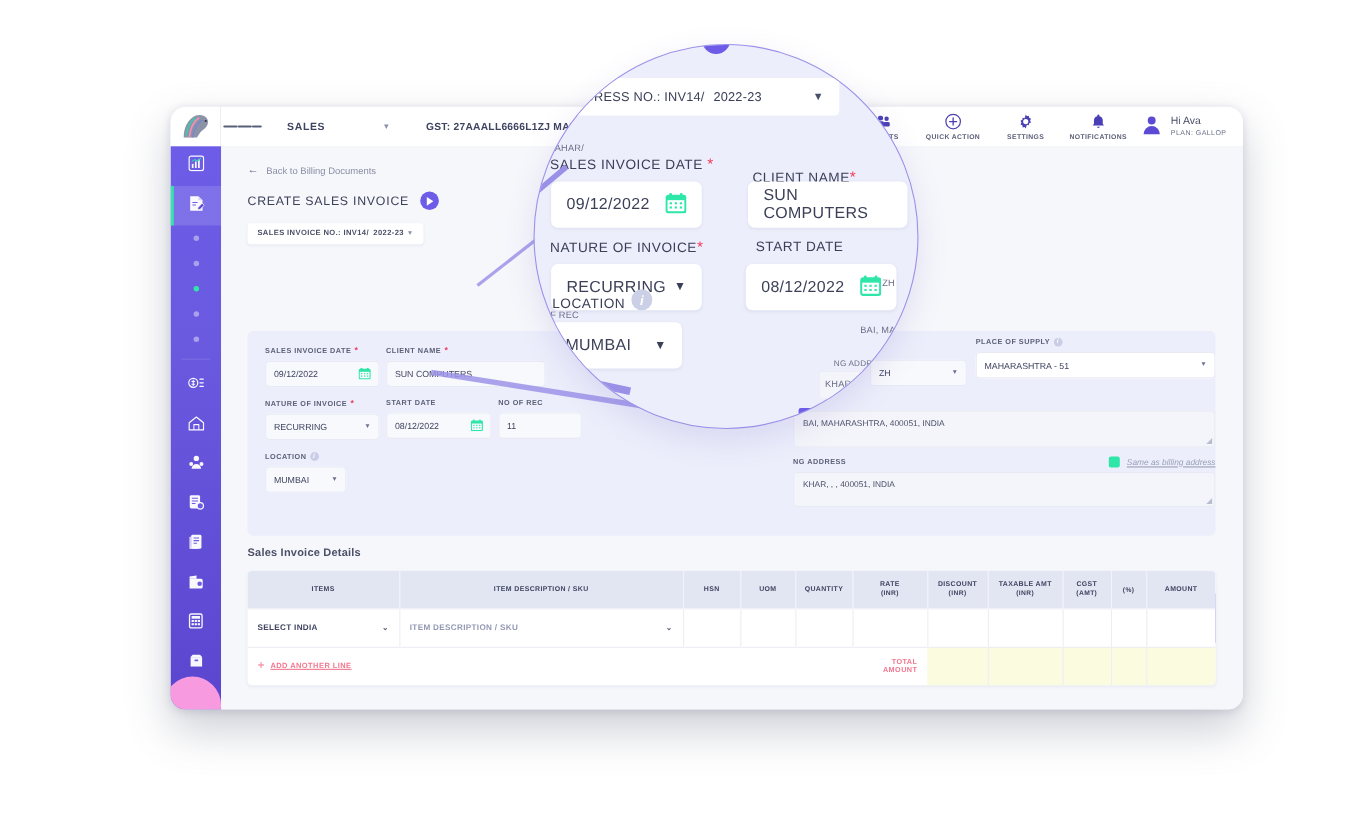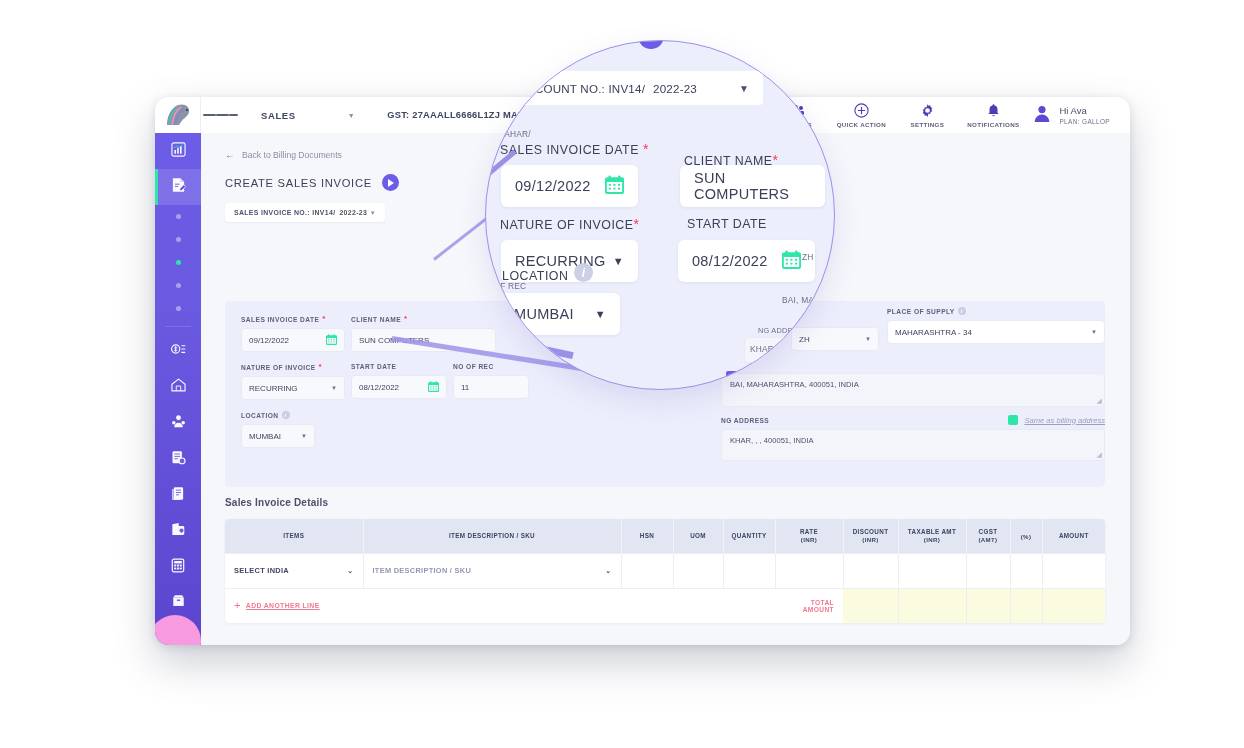--- a/index.html
+++ b/index.html
@@ -666,7 +666,7 @@
       <div class="m-topbit"></div>
 
       <div class="m-pill">
-        <span class="lbl">DISCOUNT NO.: INV14/</span>
+        <span class="lbl">ADDRESS NO.: INV14/</span>
         <span class="v">2022-23</span>
         <span class="cr">▼</span>
       </div>

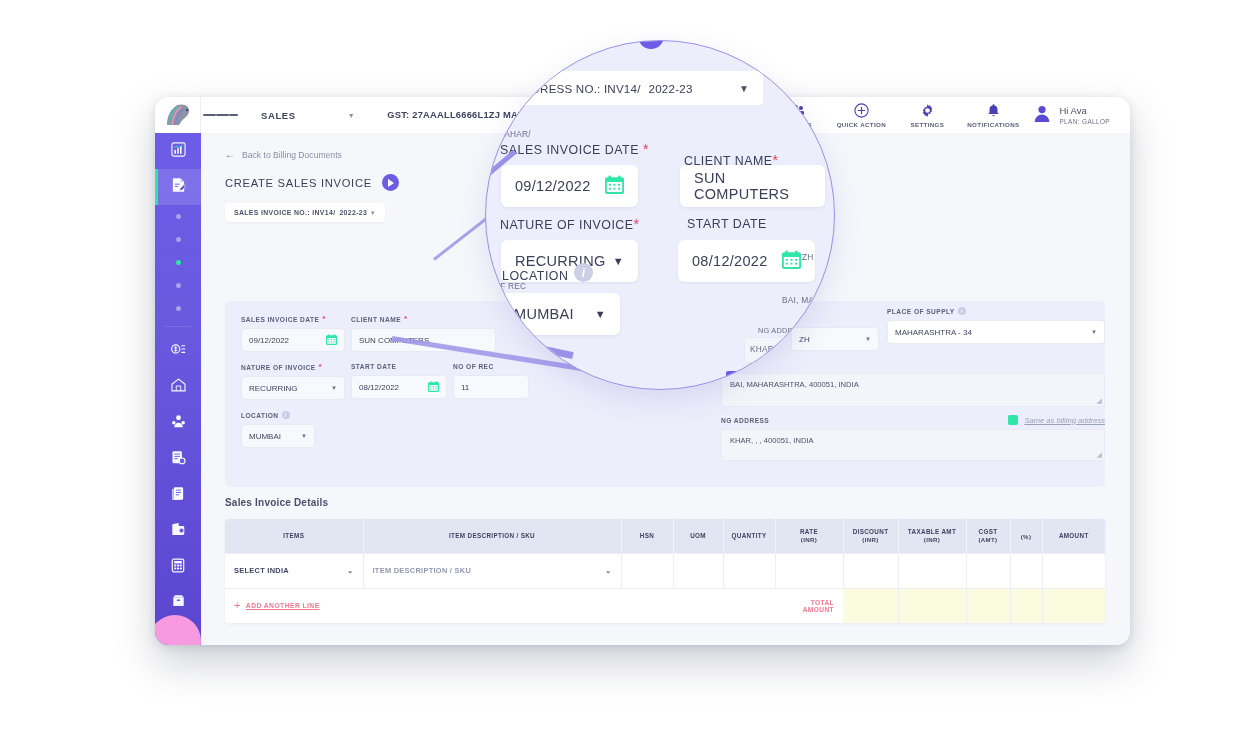--- a/index.html
+++ b/index.html
@@ -43,7 +43,7 @@
     margin-left: 32px; font-size: 9.3px; font-weight: 700; letter-spacing: .25px; color:#3f4460;
     white-space: nowrap; overflow: hidden; max-width: 250px;
   }
-  #topbar-right { margin-left:auto; display:flex; align-items:center; gap: 0px; padding-right: 20px; }
+  #topbar-right { margin-left:auto; display:flex; align-items:center; gap: 0px; padding-right: 15px; }
   .tb-item { width: 66px; display:flex; flex-direction:column; align-items:center; gap:3px; }
   .tb-item .ic { height: 15px; display:flex; align-items:center; justify-content:center; color:#4a3fb5; }
   .tb-item .lbl { font-size: 6.2px; letter-spacing:.35px; color:#5c6178; font-weight:600; }

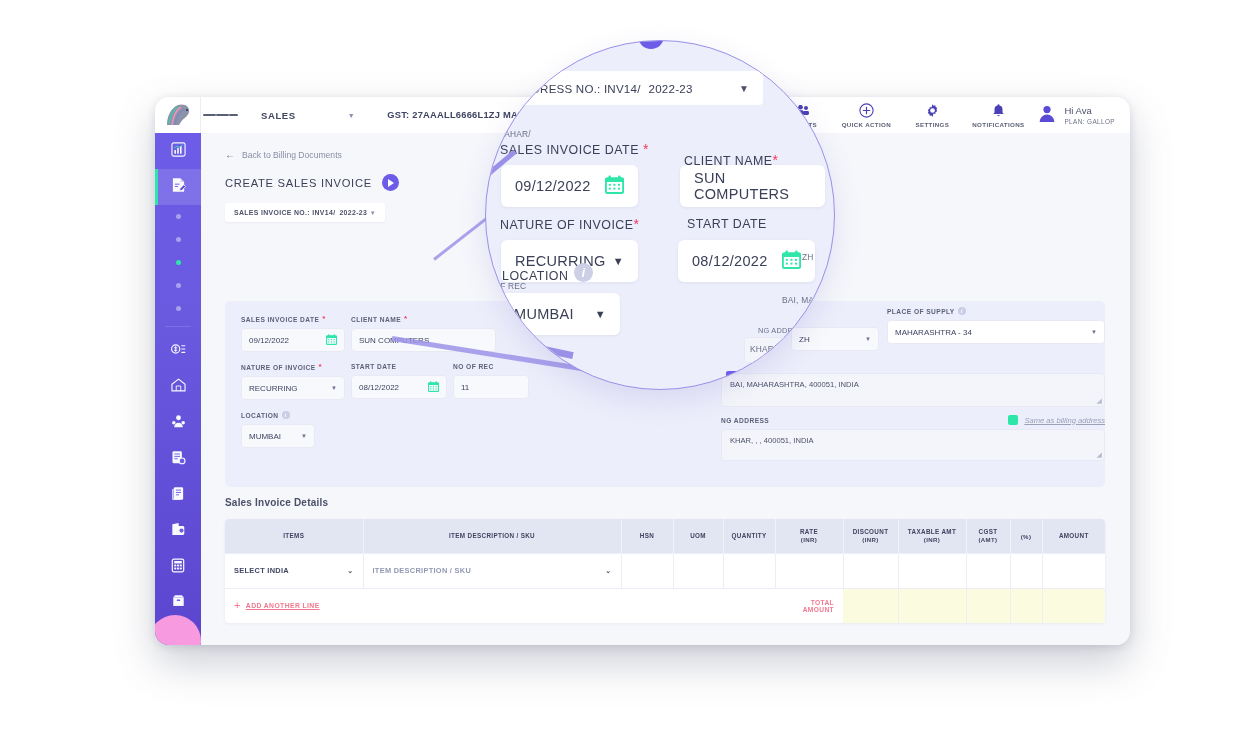--- a/index.html
+++ b/index.html
@@ -521,7 +521,7 @@
             <span class="info-i">i</span>
           </div>
           <div class="fld-input white">
-            <span>MAHARASHTRA - 34</span>
+            <span>MAHARASHTRA - 51</span>
             <span class="cr">▼</span>
           </div>
         </div>

